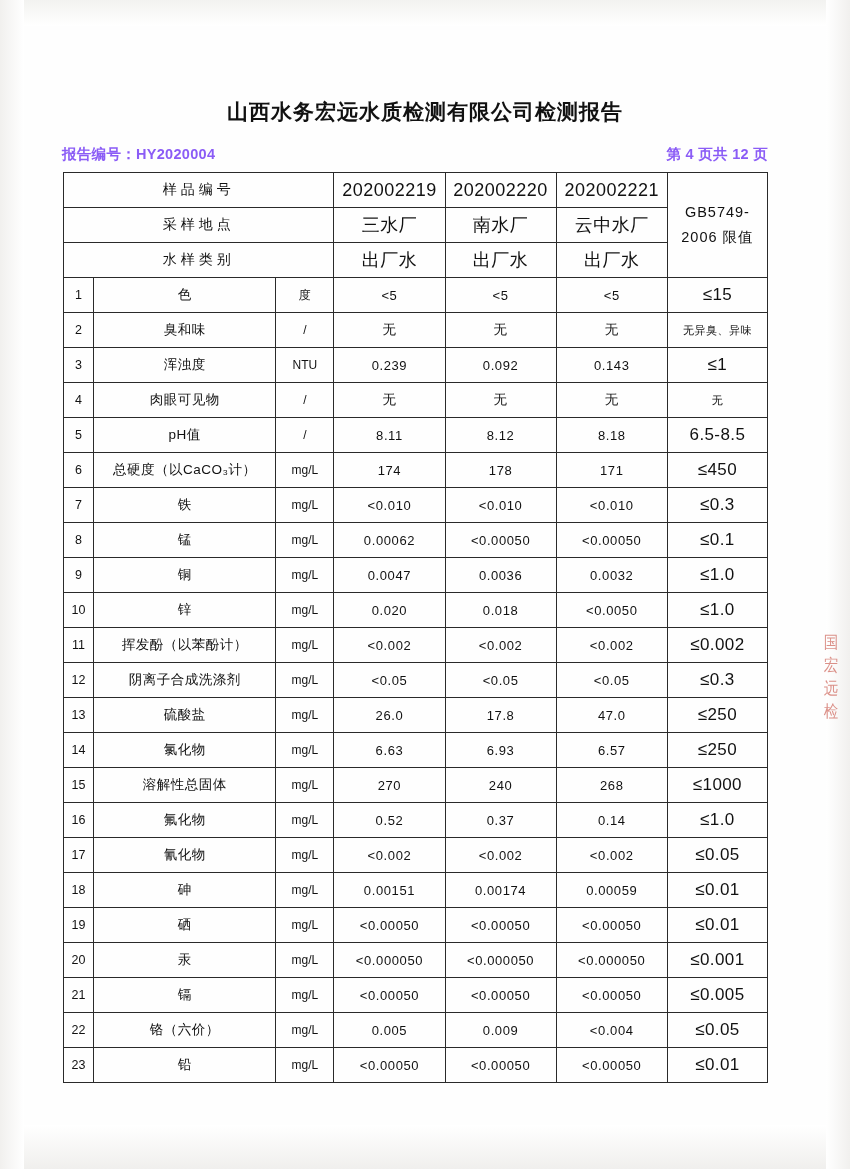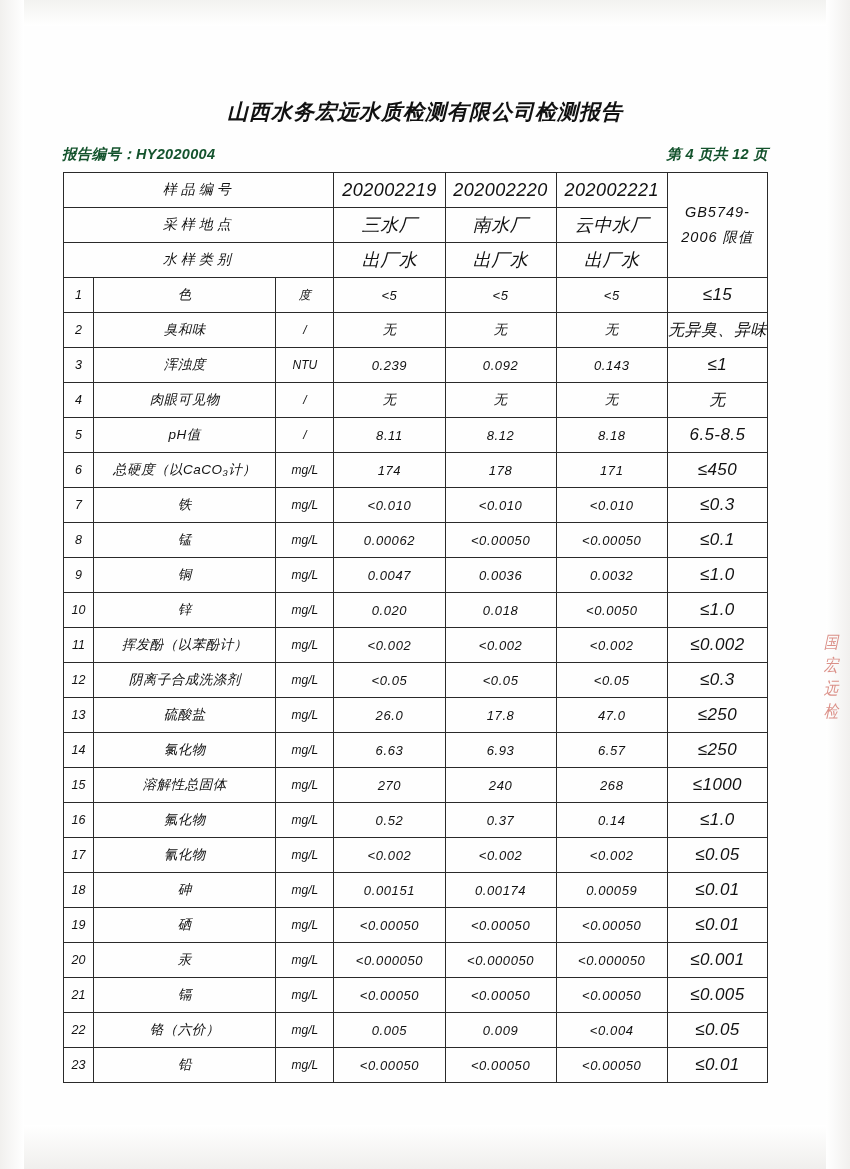--- a/index.html
+++ b/index.html
@@ -21,7 +21,6 @@
     width: 850px;
     height: 1169px;
     background: #fefefe;
-    font-style: italic;
   }
   .doc-title {
     position: absolute;

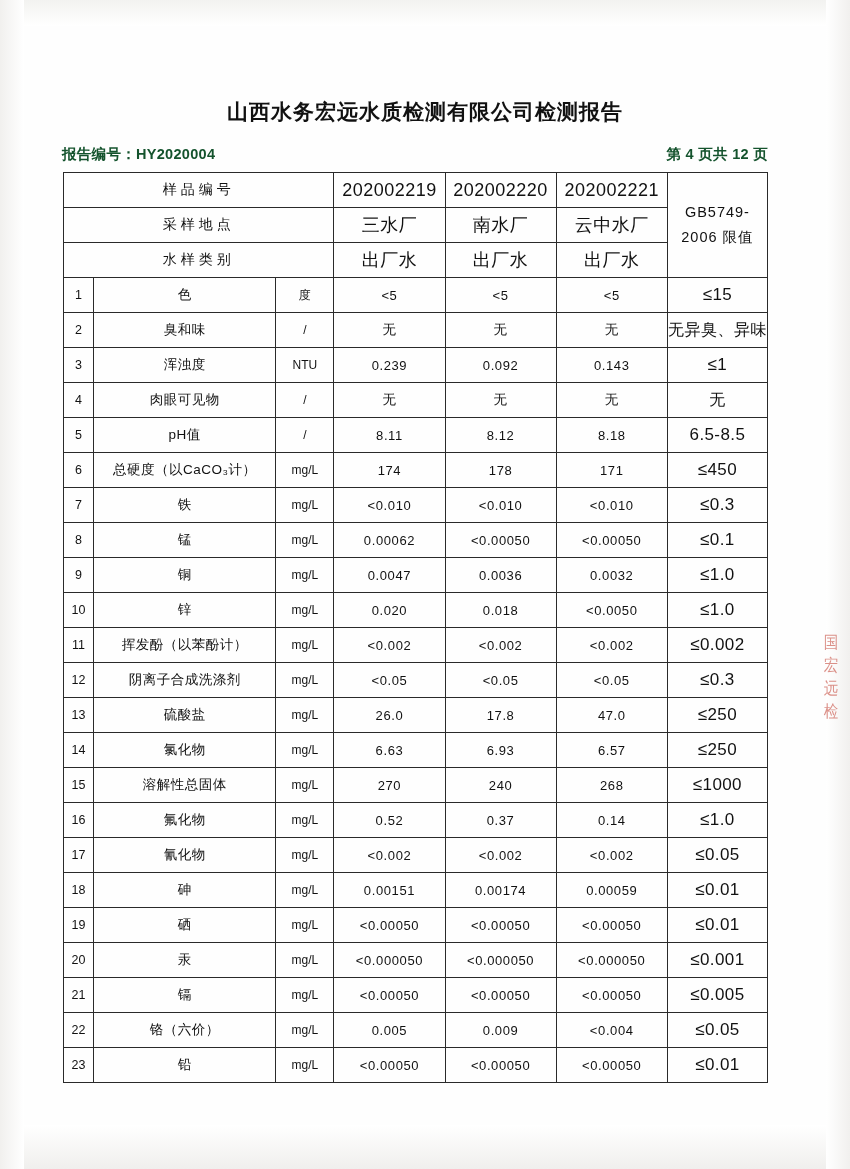--- a/index.html
+++ b/index.html
@@ -45,7 +45,7 @@
     font-family: "Liberation Sans", sans-serif;
     font-size: 14.5px;
     font-weight: bold;
-    color: #14532d;
+    color: #8b5cf6;
   }
   .meta-row .report-no {
     letter-spacing: 0.3px;

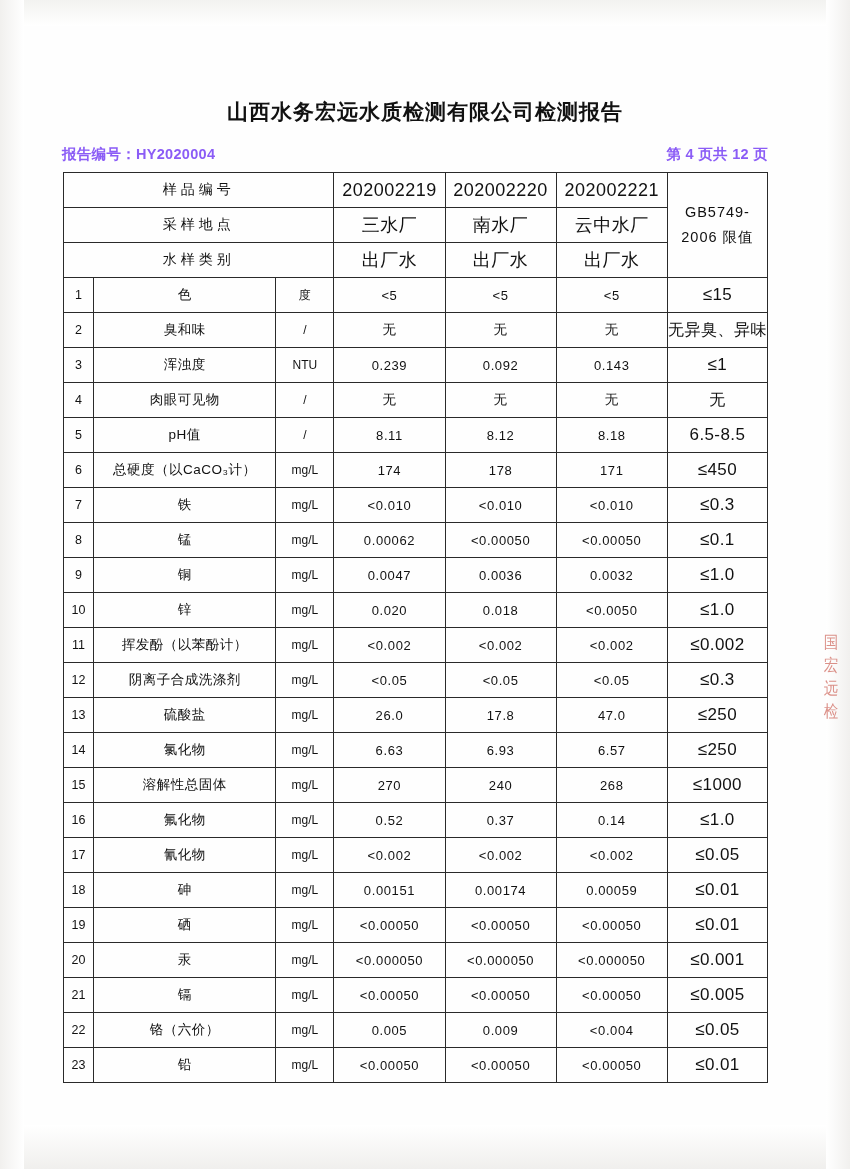--- a/index.html
+++ b/index.html
@@ -117,7 +117,7 @@
   }
   .cell-std.cjk {
     font-family: "Liberation Sans", sans-serif;
-    font-size: 16px;
+    font-size: 11px;
     letter-spacing: 0.5px;
     border-radius: 17px;
   }

